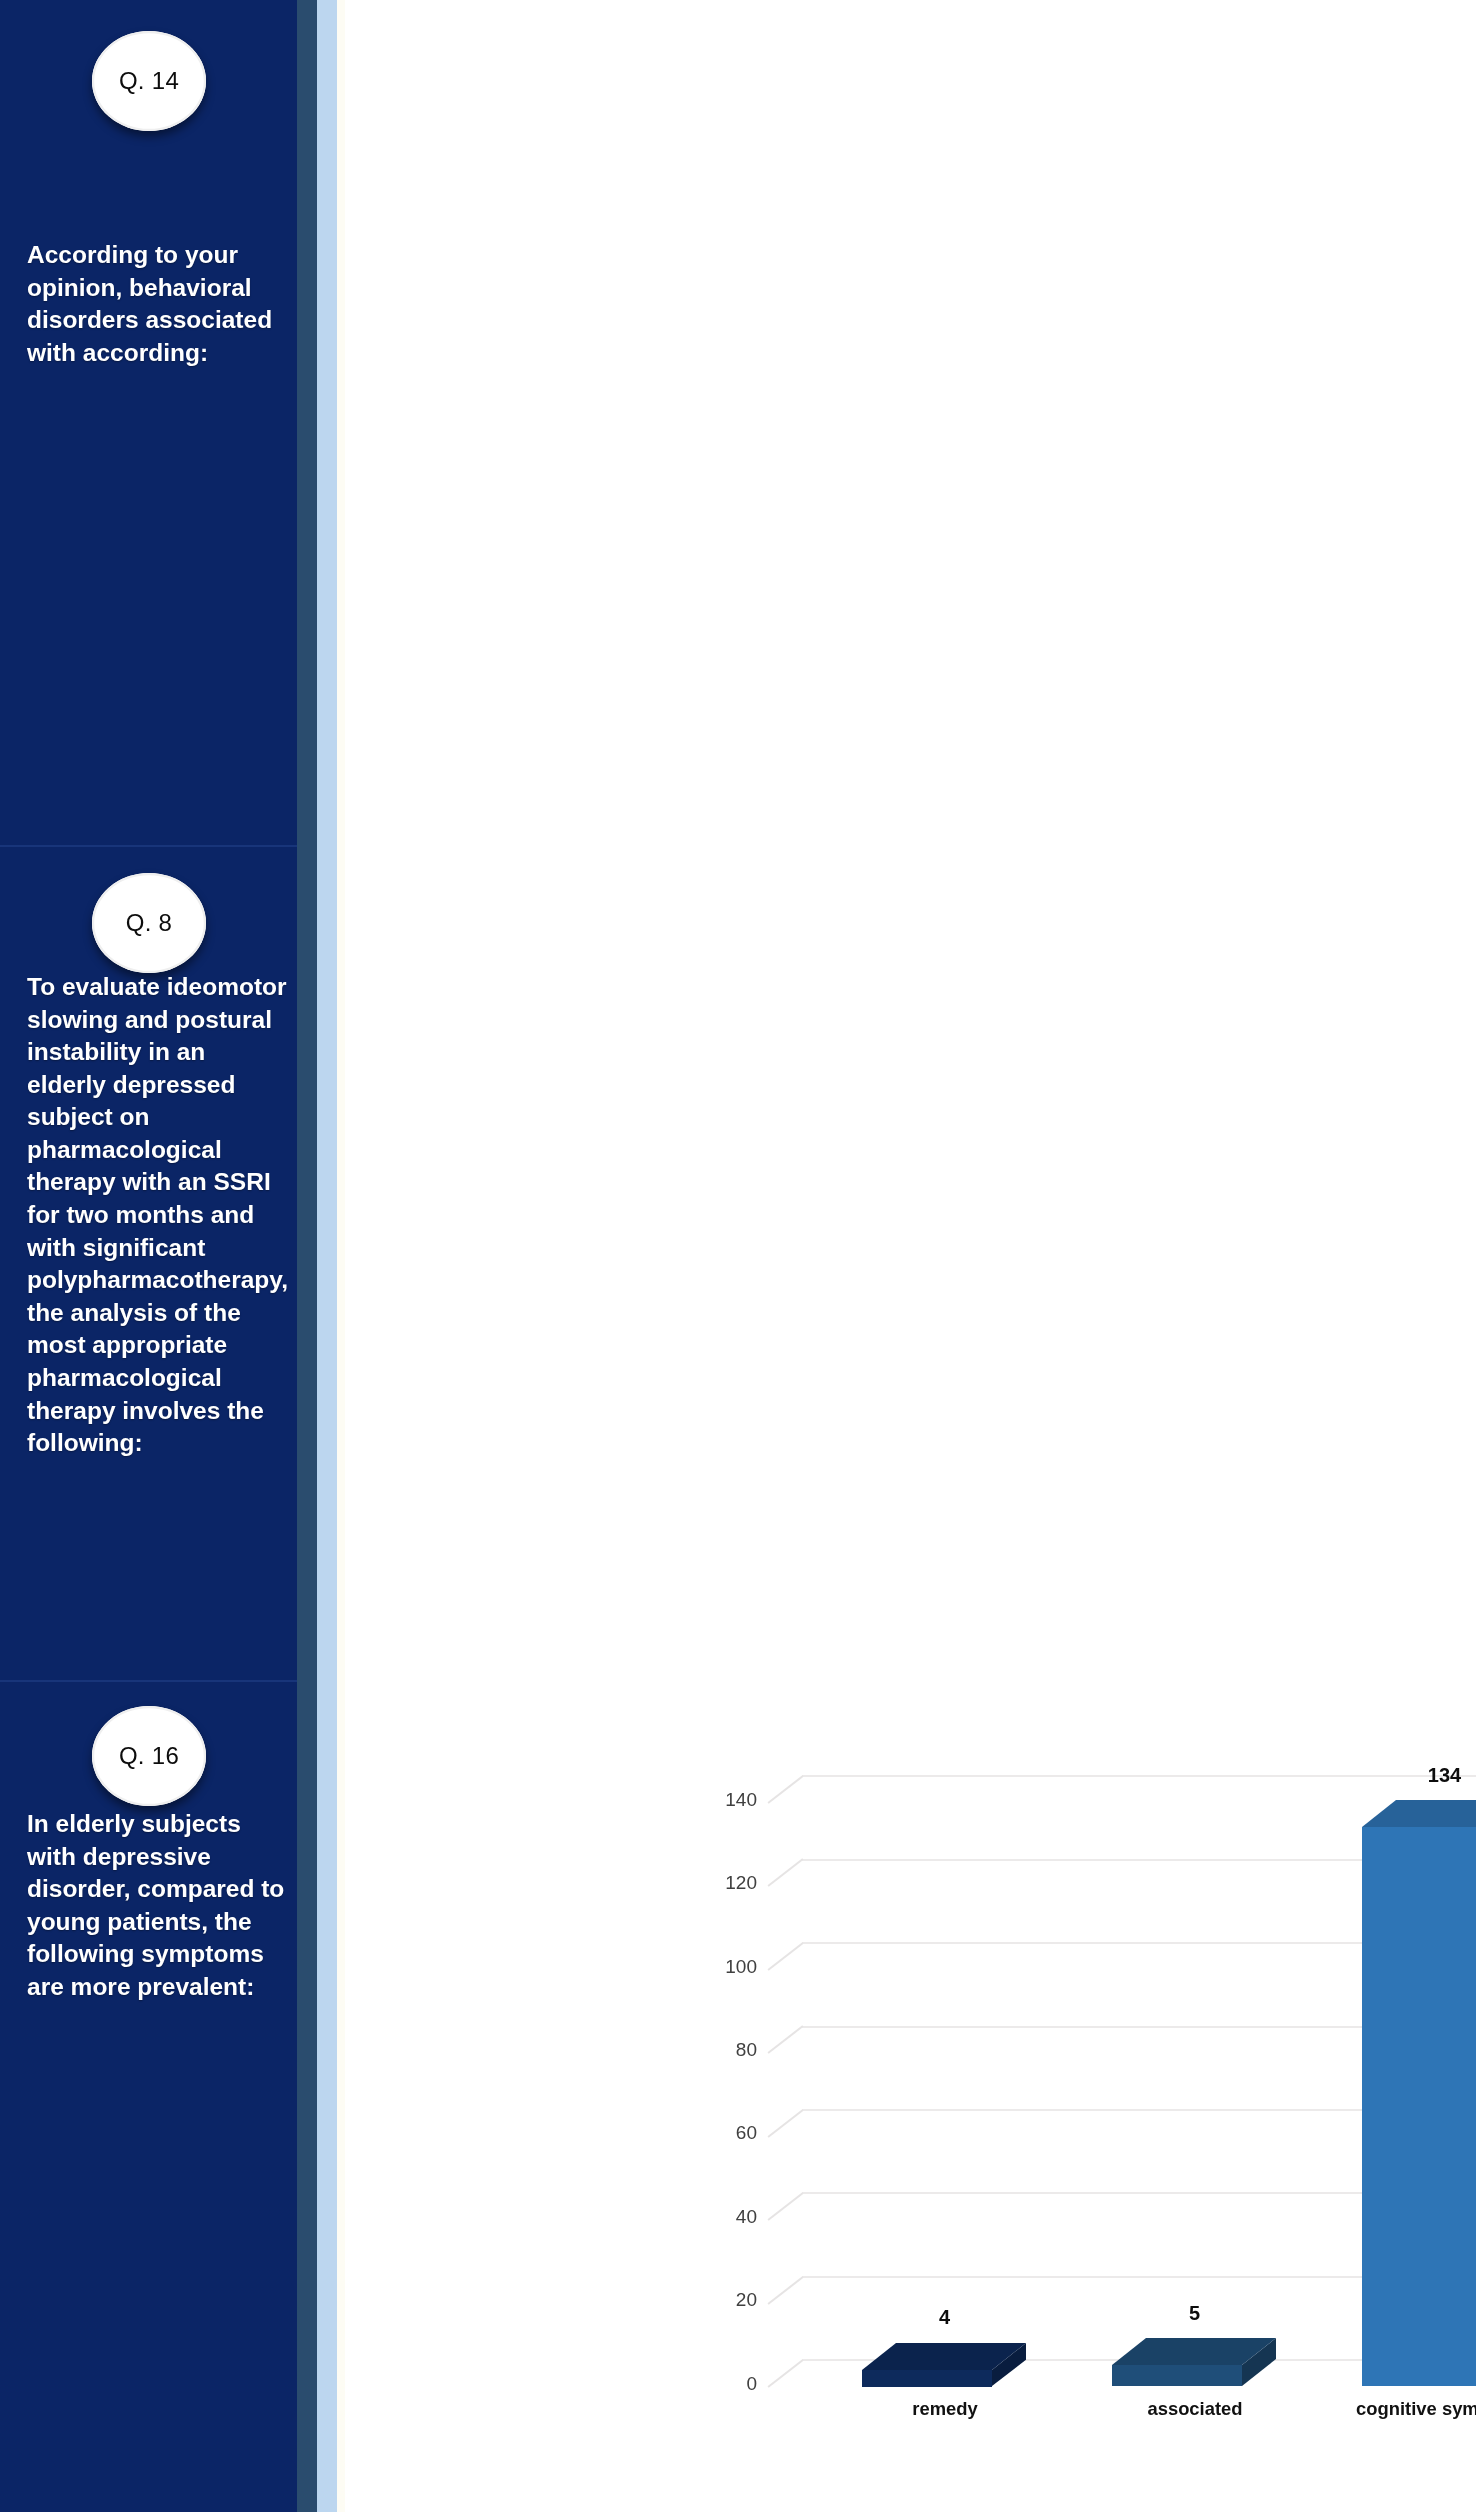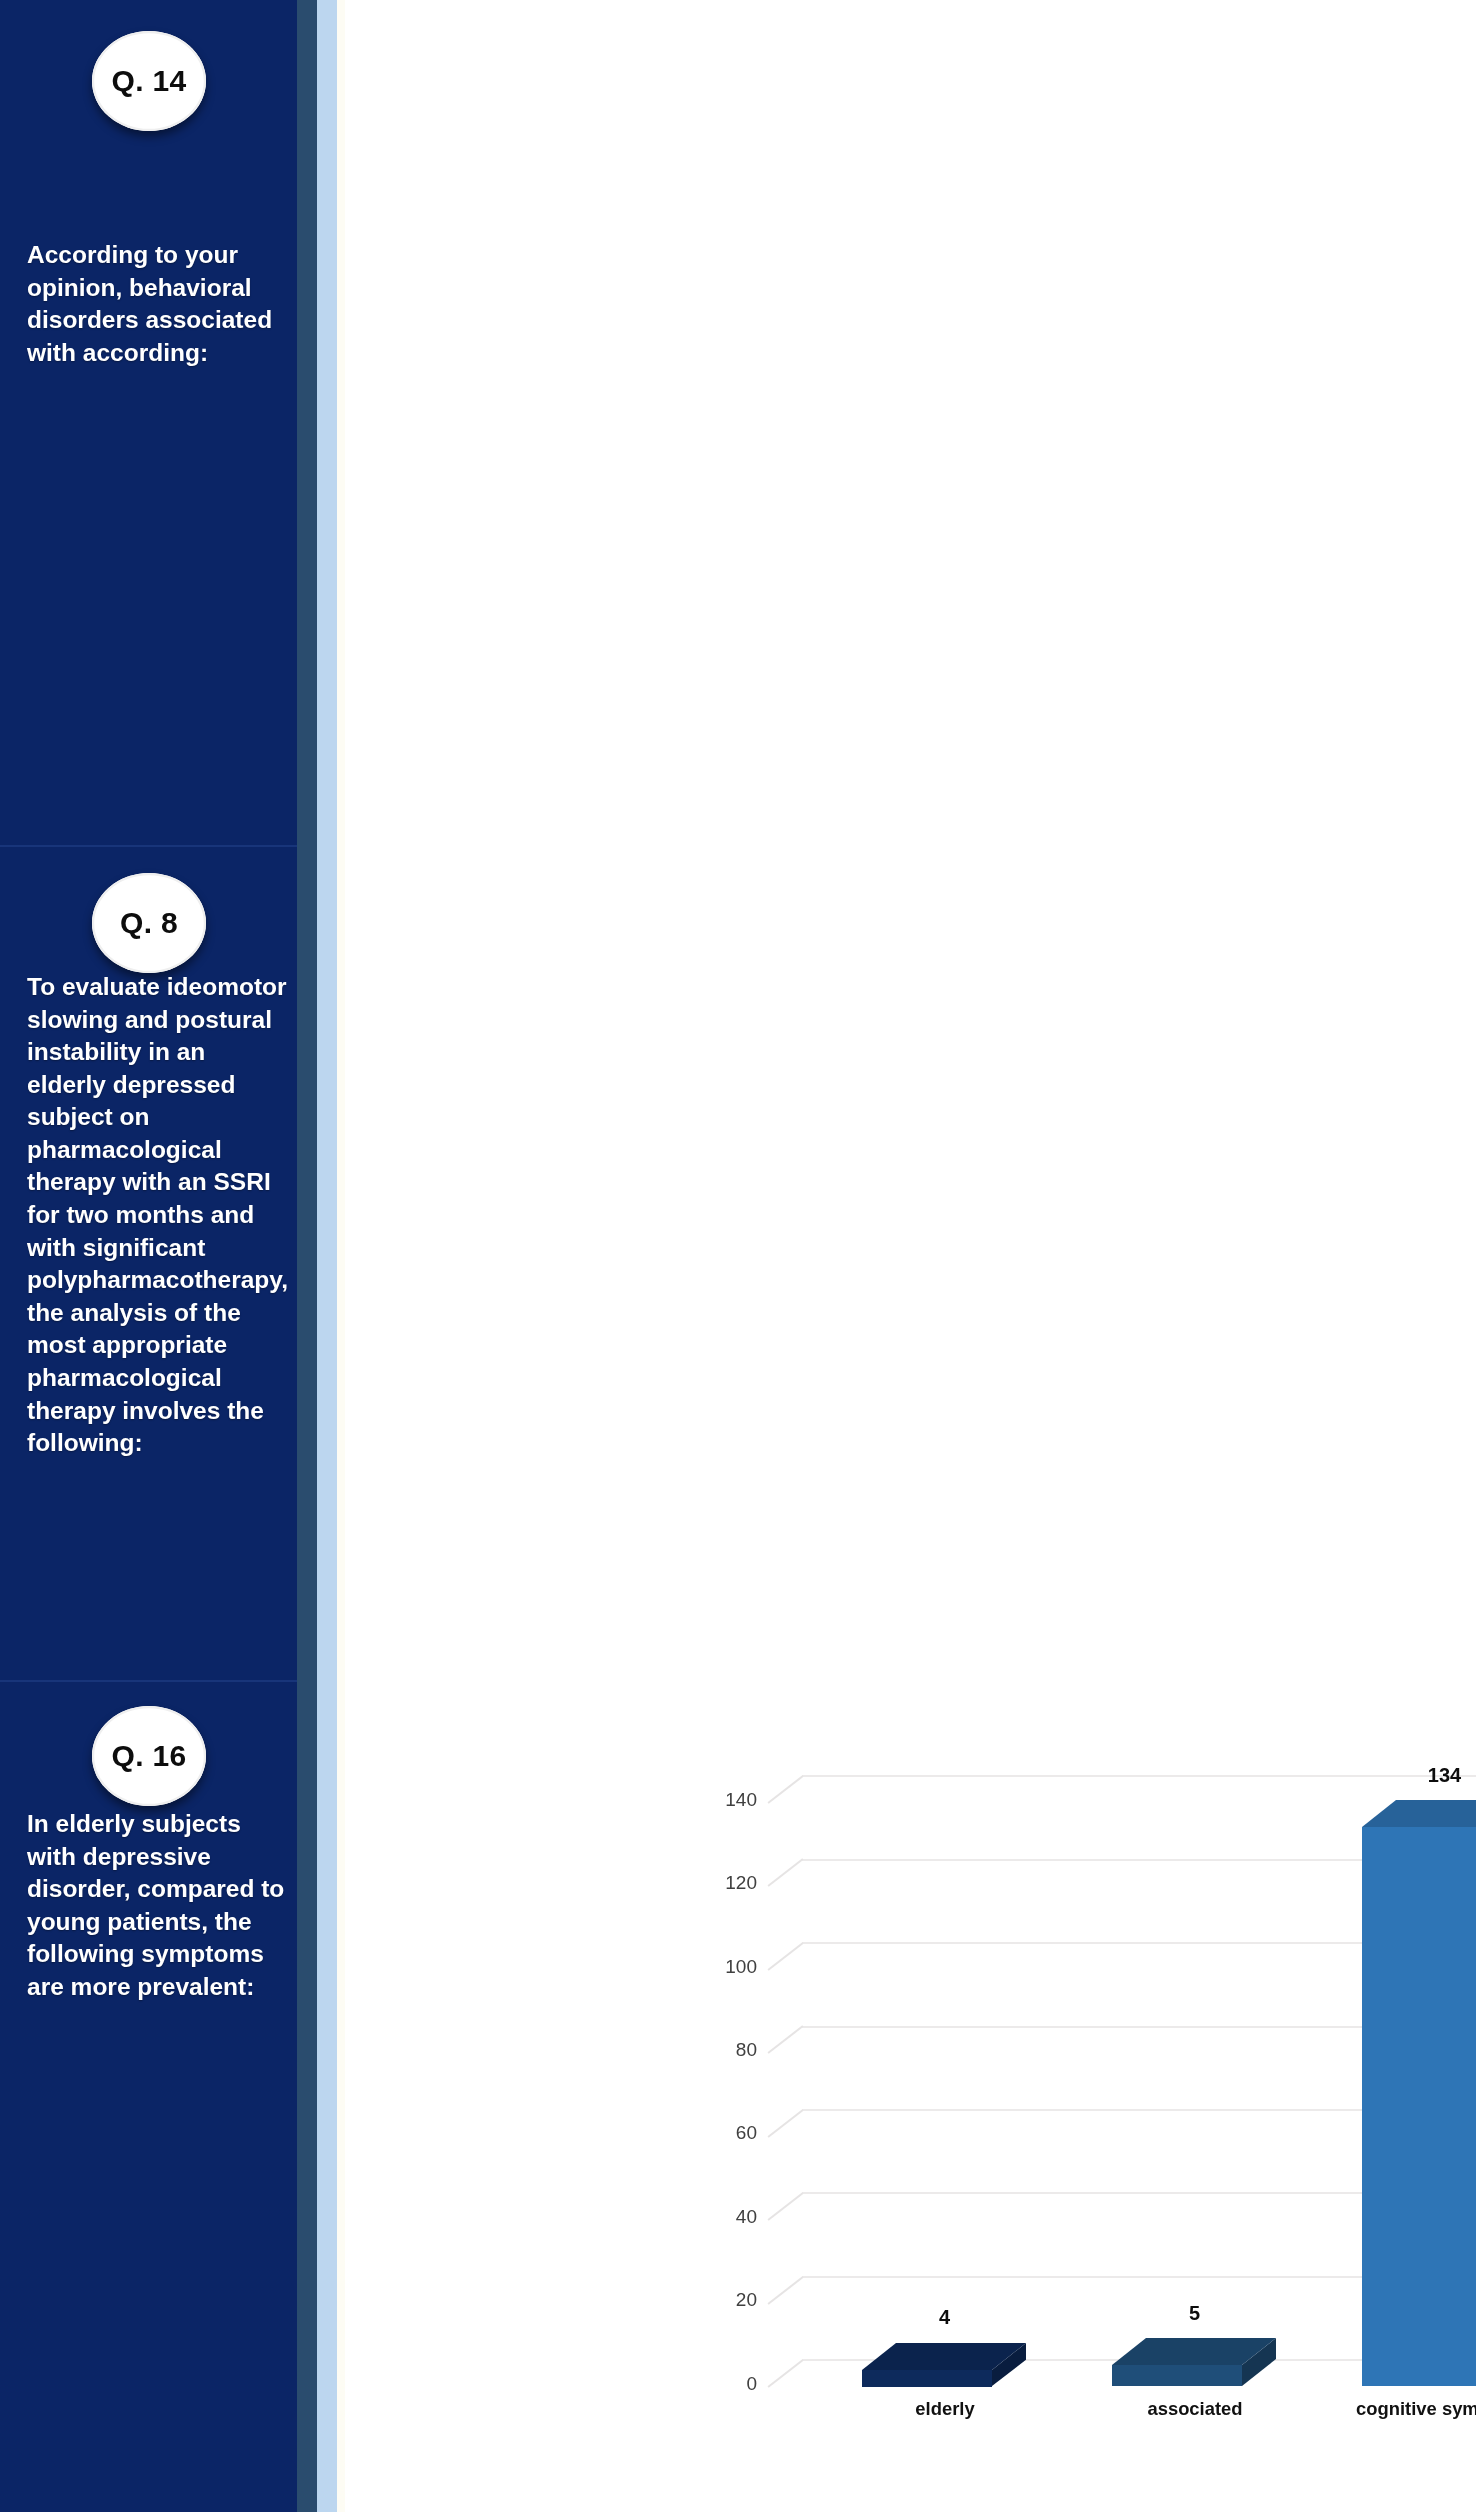--- a/index.html
+++ b/index.html
@@ -27,7 +27,7 @@
     display:flex; align-items:center; justify-content:center;
   }
   .qbadge span {
-    font-size:30px; font-weight:bold; color:#0d0d0d; letter-spacing:0.3px;
+    font-size:24px; font-weight:normal; color:#0d0d0d; letter-spacing:0.3px;
   }
 
   .qtext {

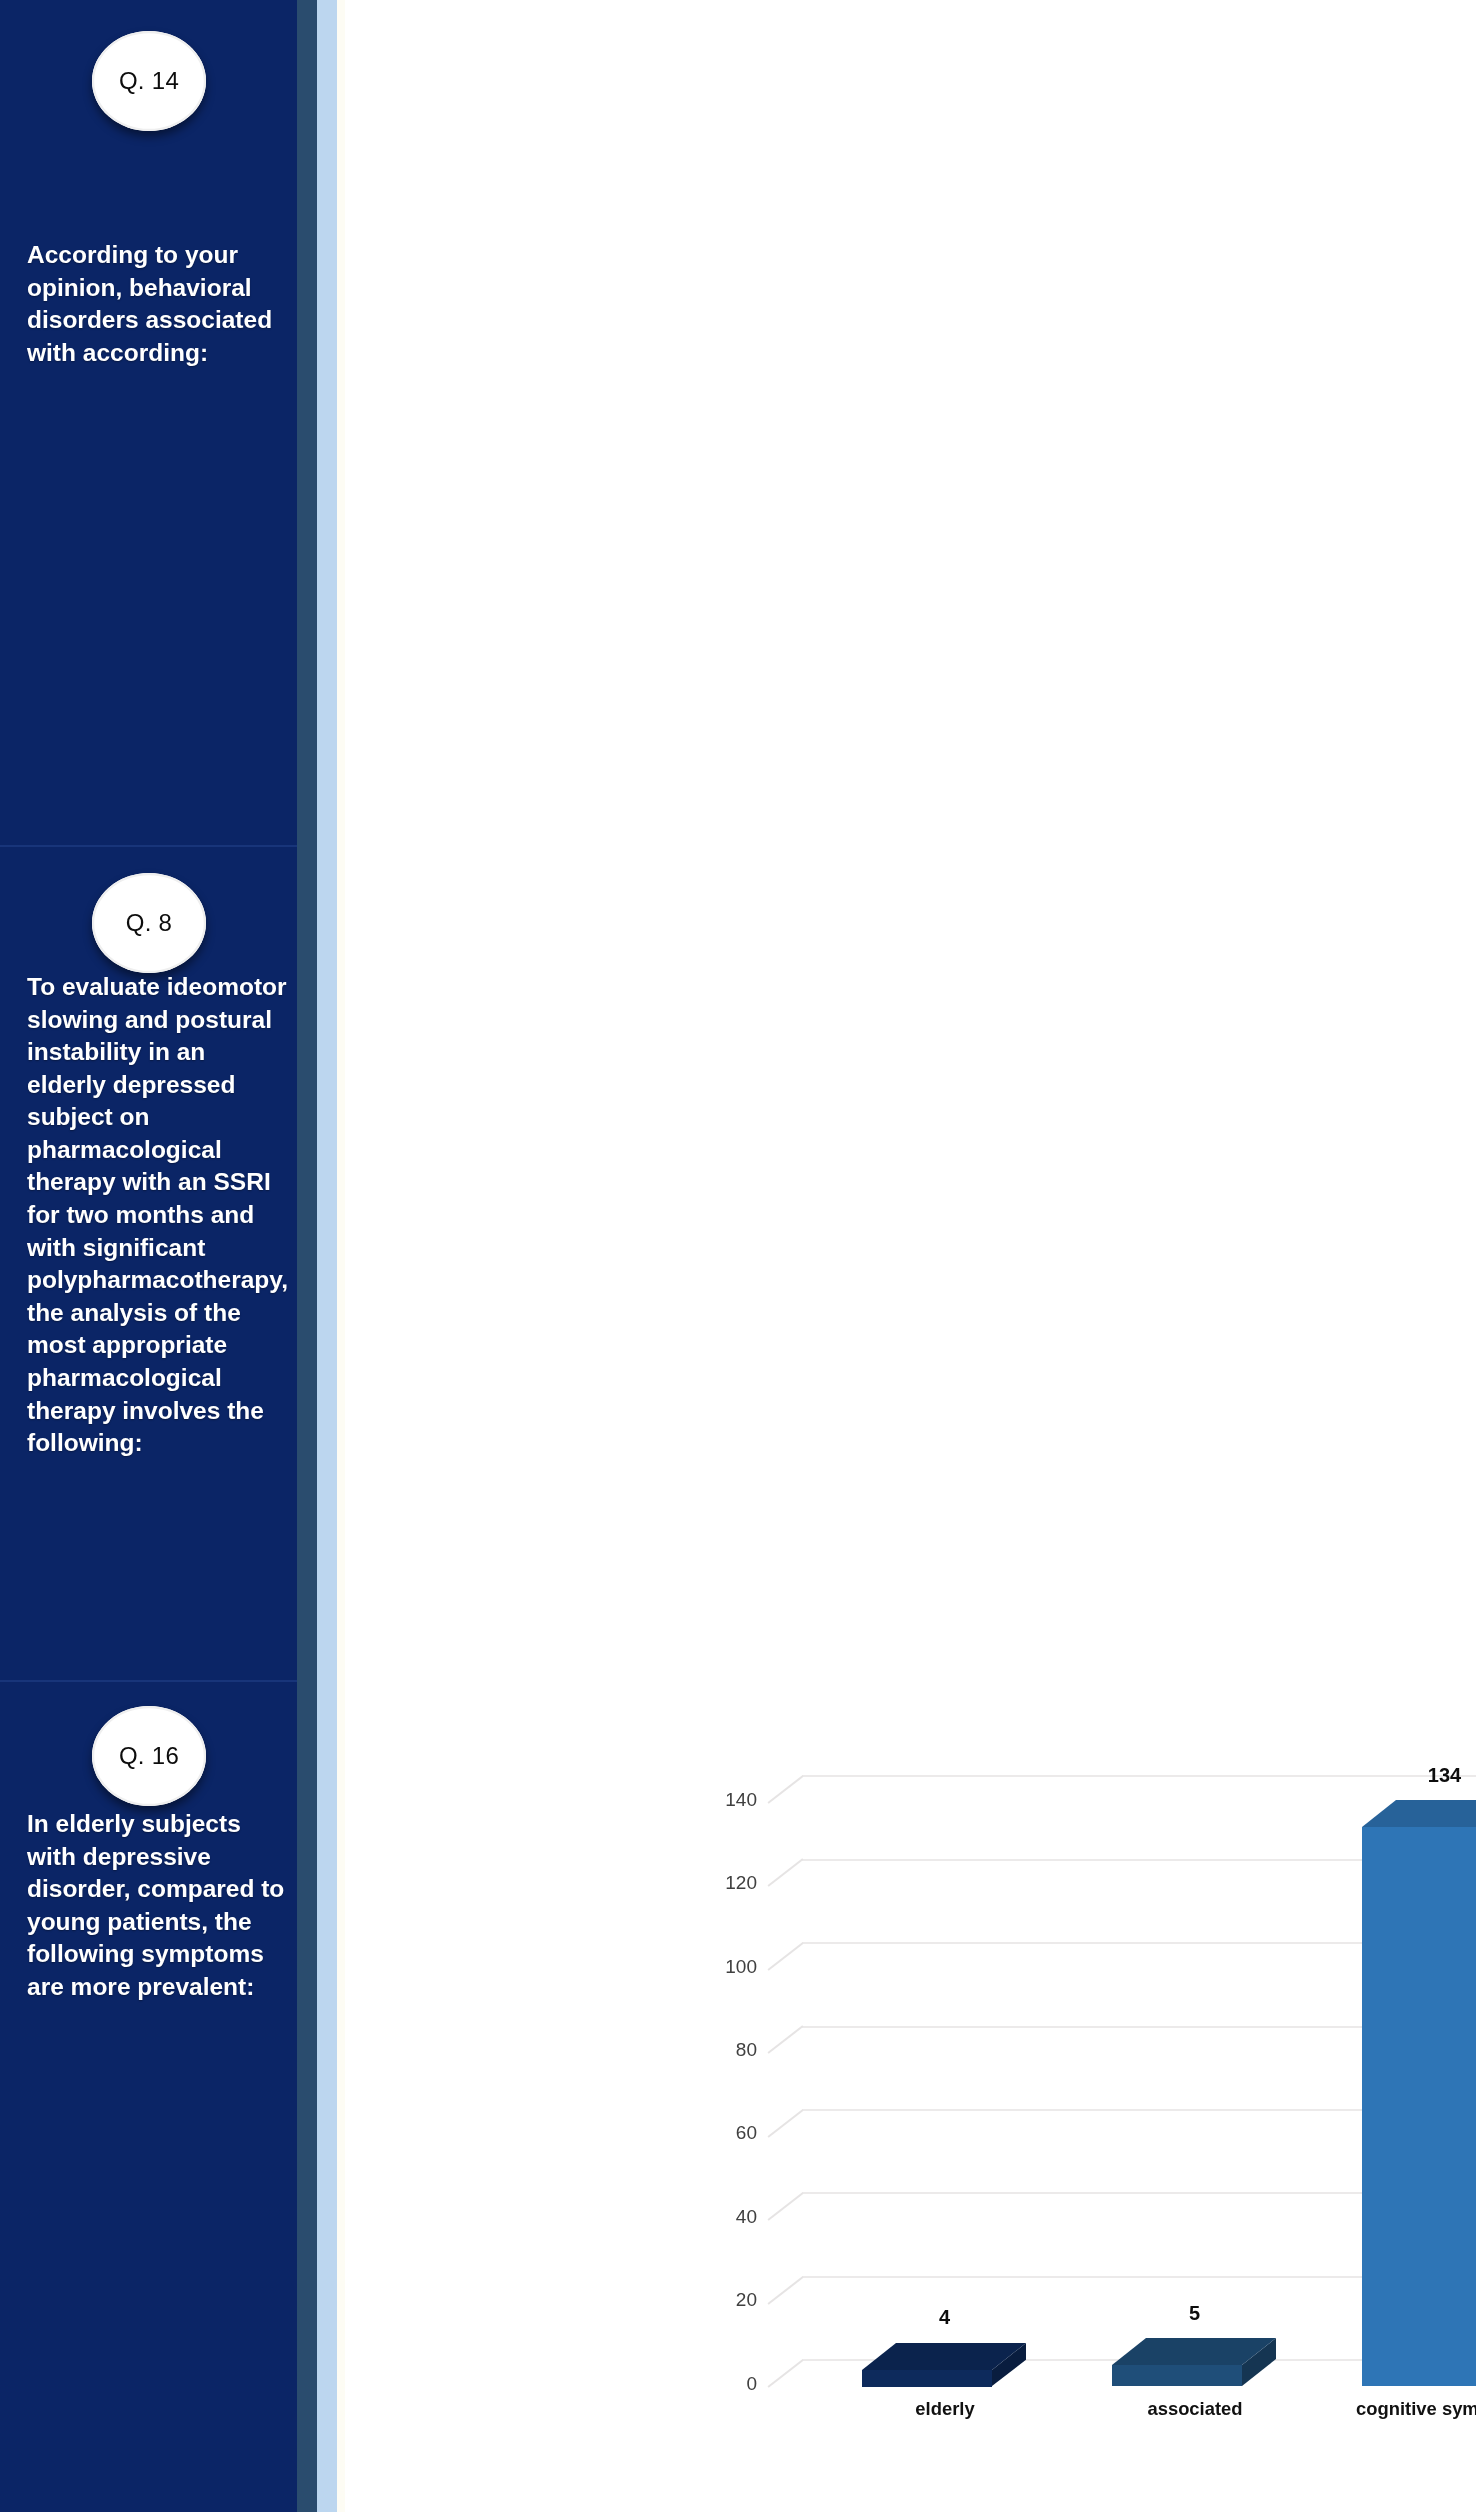--- a/index.html
+++ b/index.html
@@ -223,7 +223,7 @@
           <div class="bar-top" style="left: 0px; top: 0px; width: 164px; height: 27px; background: rgb(11, 35, 77); clip-path: polygon(0px 100%, 34px 0px, 100% 0px, 130px 100%);"></div>
         </div>
         <div class="barlabel" style="left: 484px; top: 2306px; width: 231px;">4</div>
-        <div class="catlabel" style="left: 483px; top: 2397px; width: 234px;">elderly</div>
+        <div class="catlabel" style="left: 483px; top: 2397px; width: 234px;">remedy</div>
         <div class="bar3d" style="left: 767px; top: 2338px; width: 164px; height: 48px;">
           <div class="bar-front" style="left: 0px; top: 27px; width: 130px; height: 21px; background: rgb(31, 78, 121);"></div>
           <div class="bar-side" style="left: 130px; top: 0px; width: 34px; height: 48px; background: rgb(21, 53, 82); clip-path: polygon(0px 27px, 100% 0px, 100% 21px, 0px 48px);"></div>

